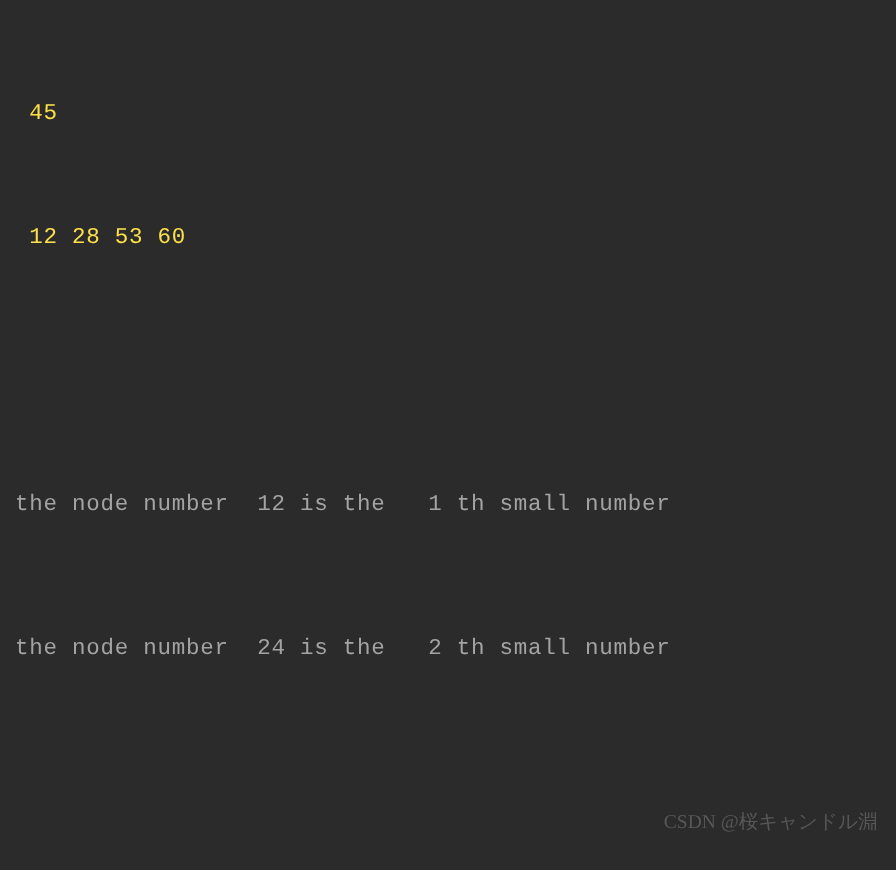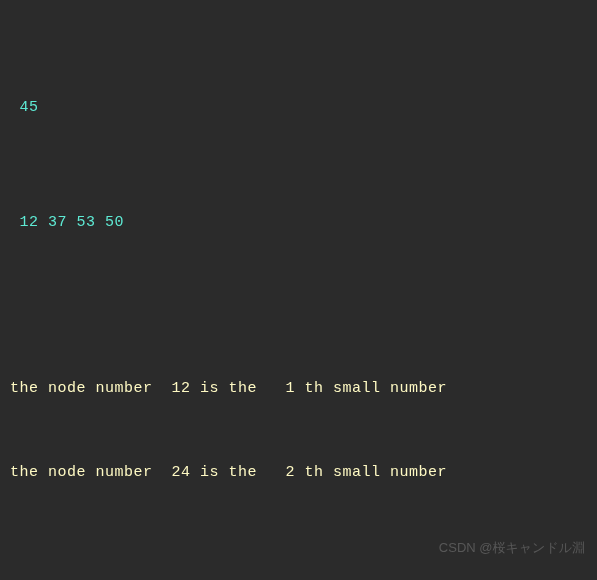--- a/index.html
+++ b/index.html
@@ -25,8 +25,7 @@
     }
     .tree-line {
       display: block;
-      color: #5eead4;
-      margin-top: 32px;
+      color: #fde047;
     }
     .result-line {
       display: block;

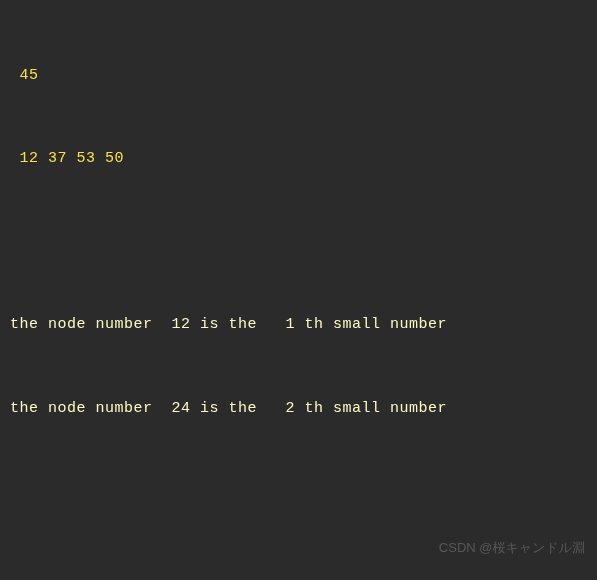--- a/index.html
+++ b/index.html
@@ -50,7 +50,7 @@
 
 <div class="terminal-output">
   <span class="tree-line"> 45</span>
-  <span class="tree-line"> 12 37 53 50</span>
+  <span class="tree-line"> 12 28 53 60</span>
   <span class="blank-line"></span>
   <span class="result-line">the node number  12 is the   1 th small number</span>
   <span class="result-line">the node number  24 is the   2 th small number</span>

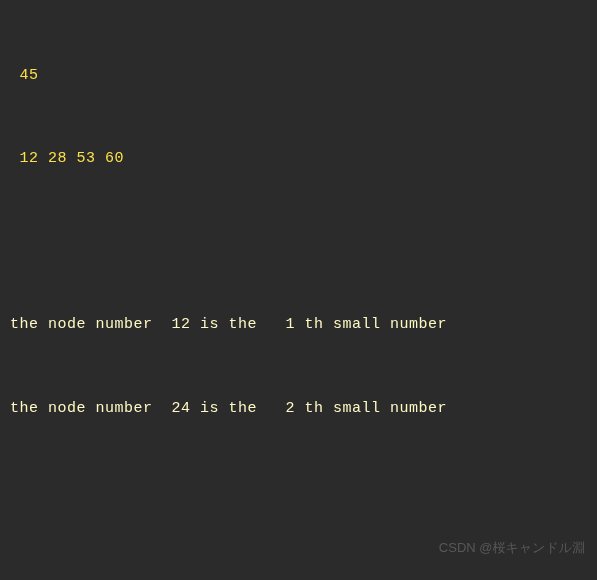--- a/index.html
+++ b/index.html
@@ -29,7 +29,8 @@
     }
     .result-line {
       display: block;
-      color: #fef9c3;
+      color: #a3a3a3;
+      margin-top: 12px;
     }
     .blank-line {
       display: block;

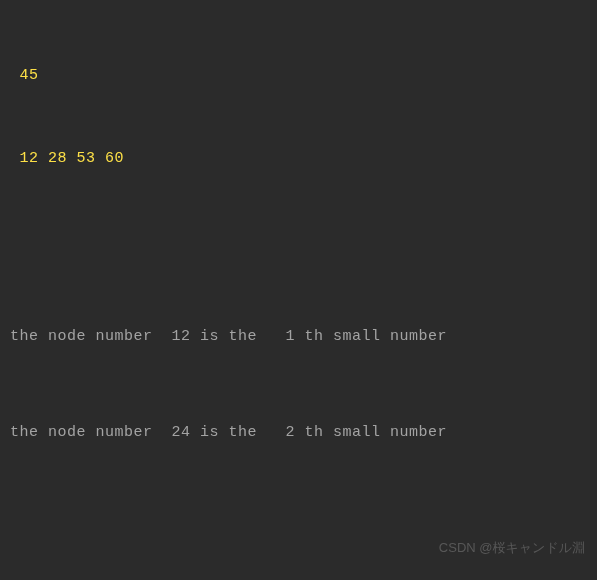--- a/index.html
+++ b/index.html
@@ -42,7 +42,7 @@
       right: 12px;
       color: #6a6a6a;
       font-size: 13px;
-      font-family: Liberation Sans, sans-serif;
+      font-family: Liberation Serif, serif;
       opacity: 0.7;
     }
   </style>

